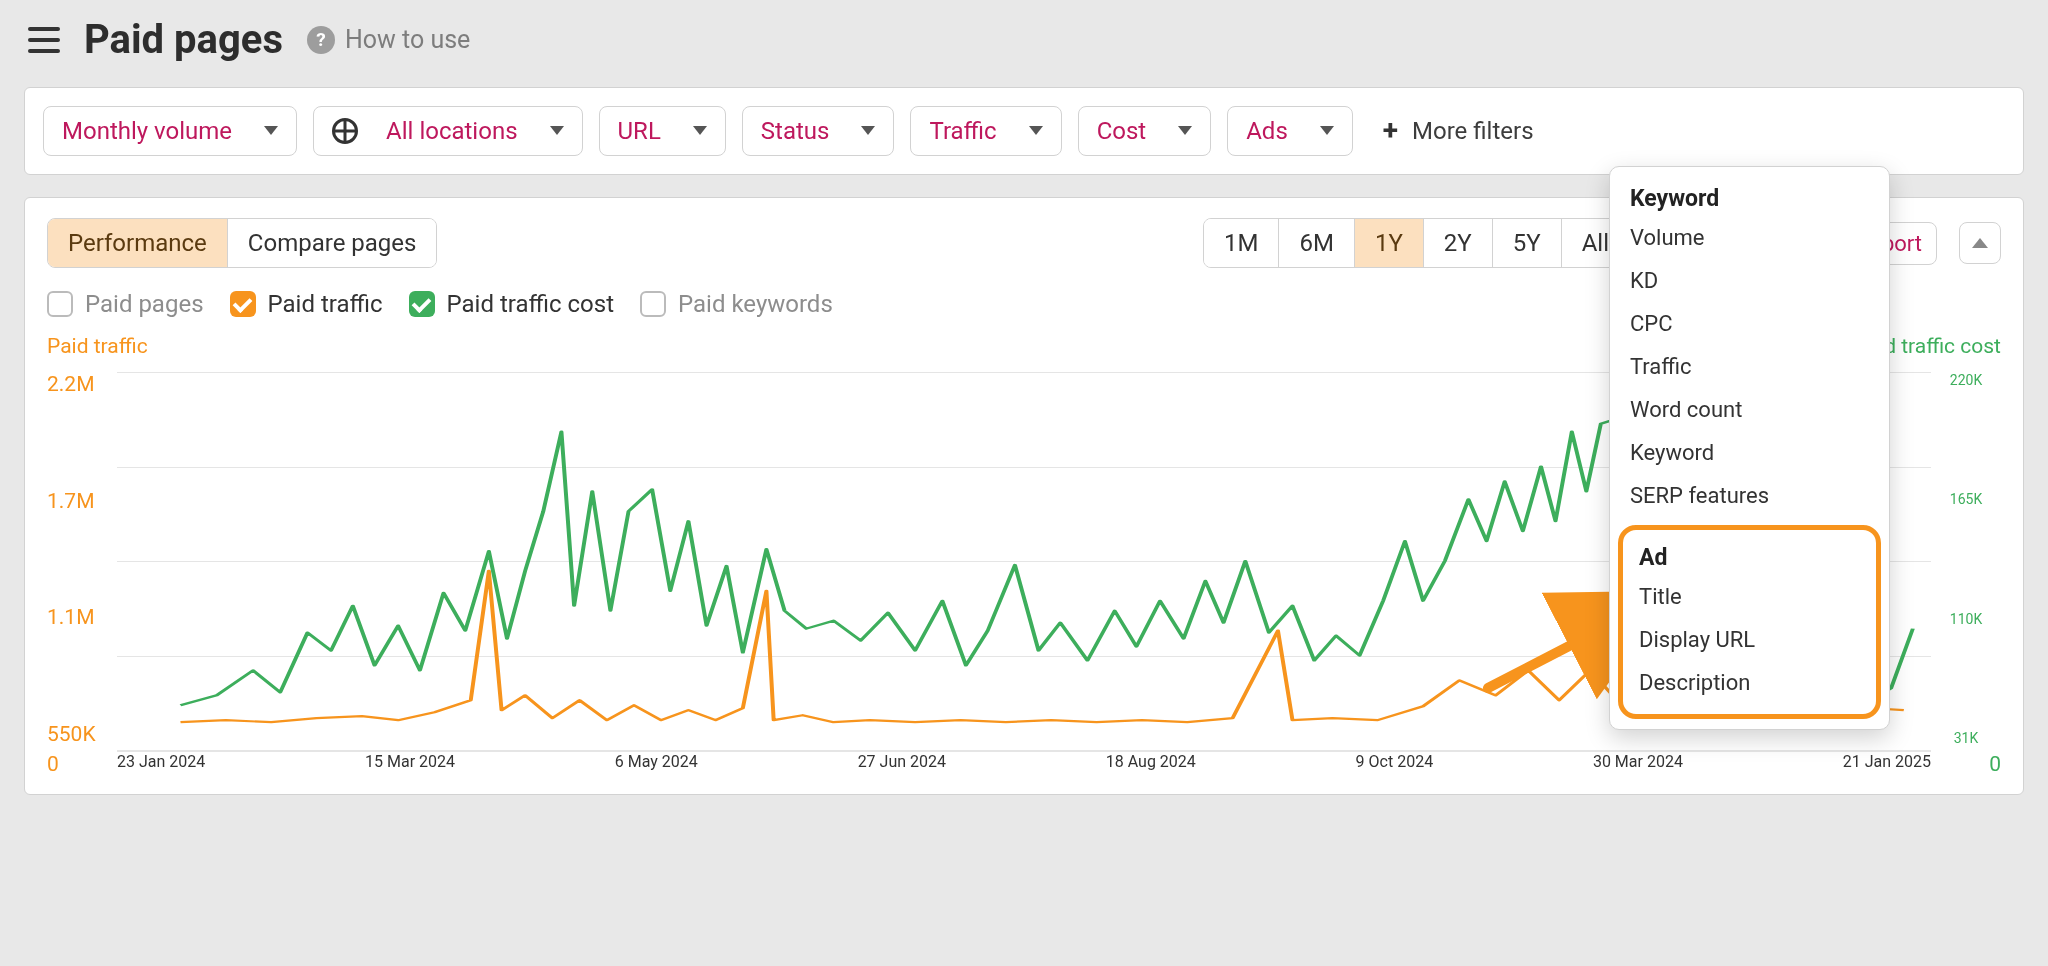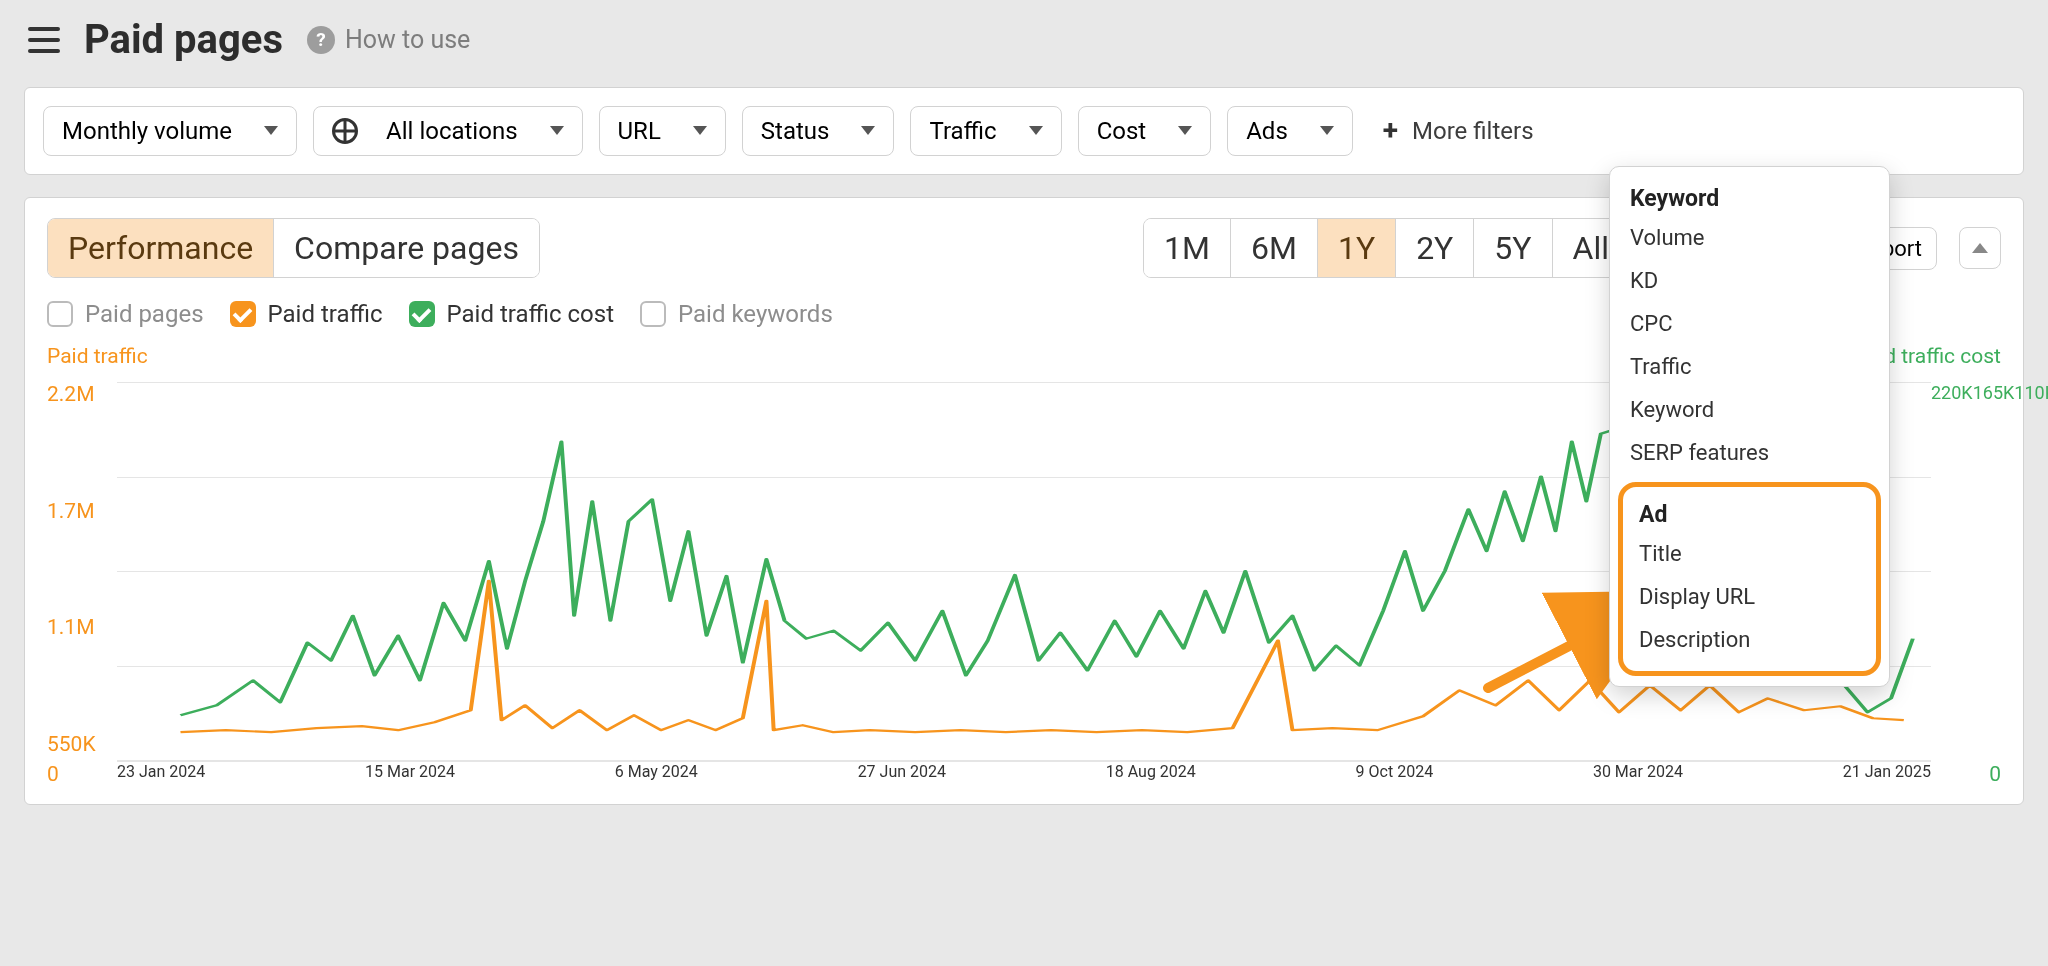--- a/index.html
+++ b/index.html
@@ -45,7 +45,7 @@
   .pill {
     display:flex; align-items:center; gap:28px;
     border:1px solid var(--border); border-radius:8px;
-    padding: 10px 18px; font-size:24px; color:#000000; background:#fff; cursor:pointer;
+    padding: 10px 18px; font-size:24px; color:#be185d; background:#fff; cursor:pointer;
   }
   .pill .caret { margin-left:4px; }
   .caret { width:0; height:0; border-left:7px solid transparent; border-right:7px solid transparent; border-top:9px solid #555; }

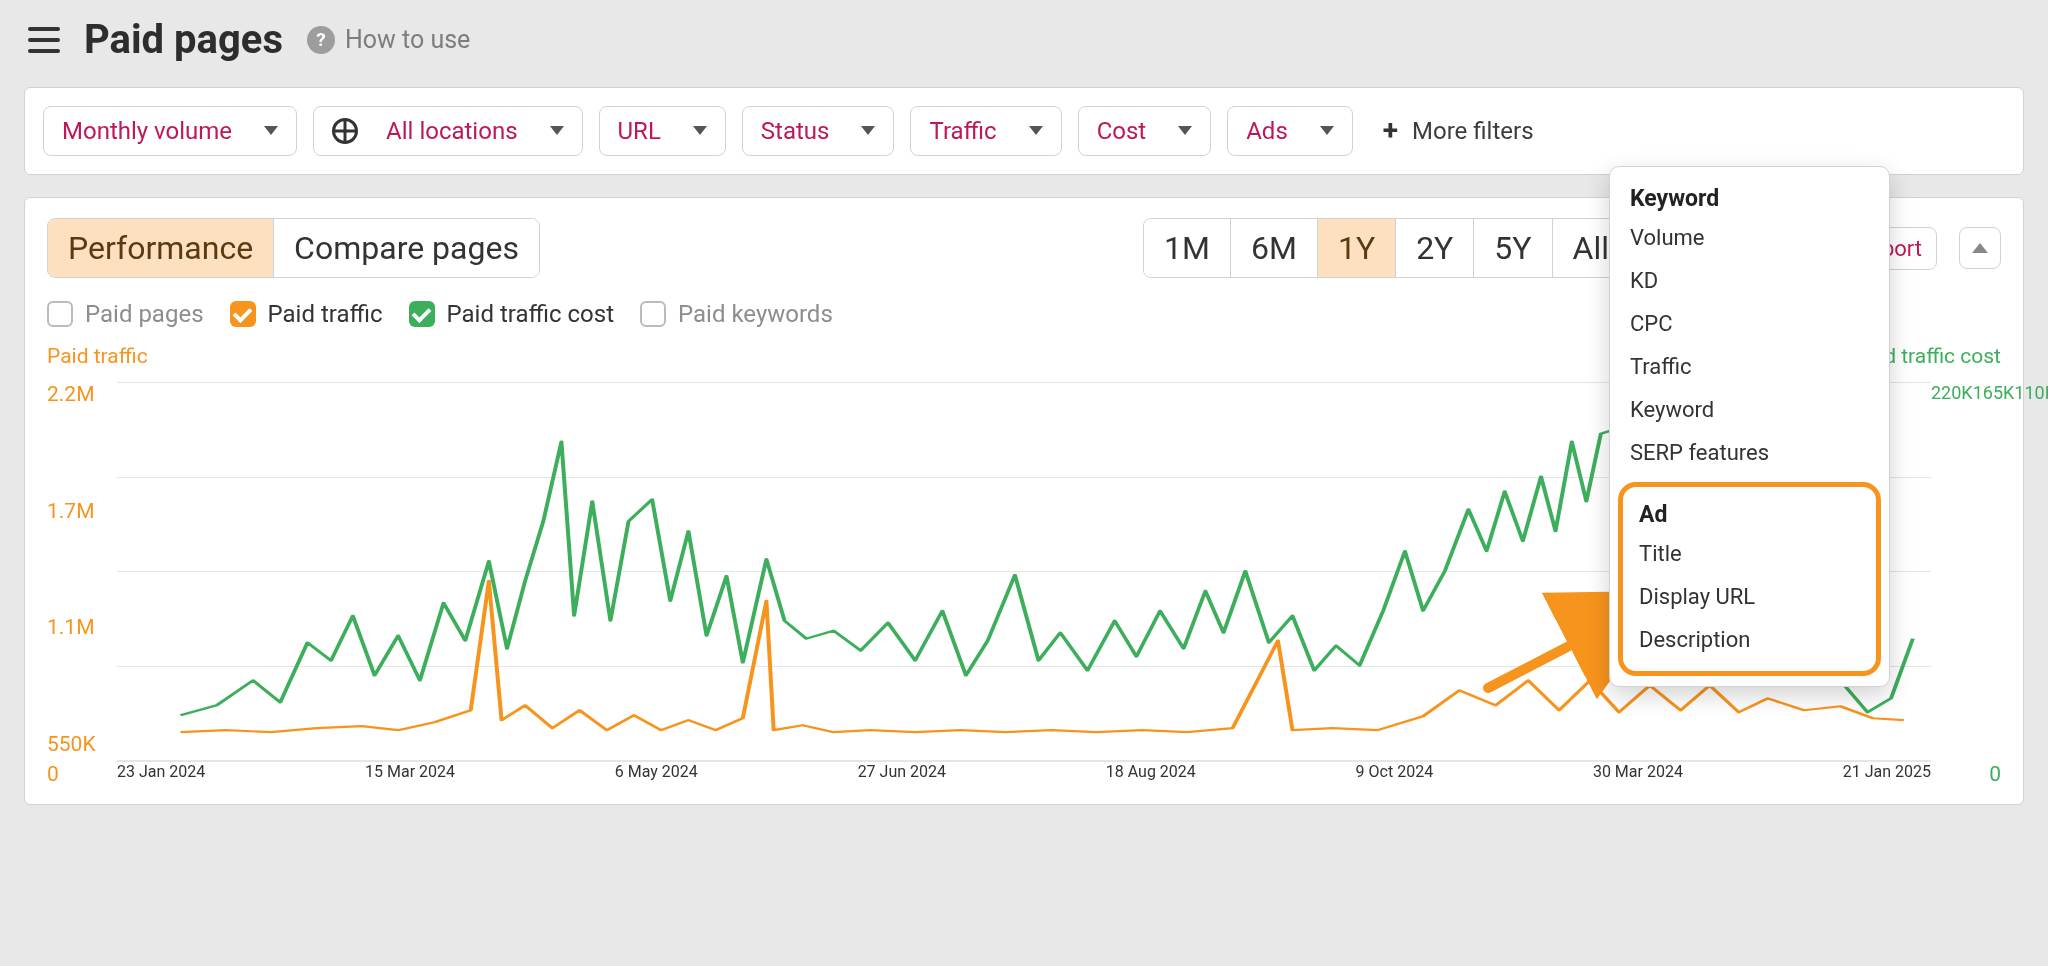--- a/index.html
+++ b/index.html
@@ -67,7 +67,7 @@
     padding: 20px 22px 0 22px;
   }
   .seg-group { display:flex; border:1px solid var(--border); border-radius:8px; overflow:hidden; }
-  .seg-btn { padding:10px 20px; font-size:32px; color:#333; background:#fff; cursor:pointer; border-right:1px solid var(--border); }
+  .seg-btn { padding:10px 20px; font-size:24px; color:#333; background:#fff; cursor:pointer; border-right:1px solid var(--border); }
   .seg-btn:last-child { border-right:none; }
   .seg-btn.active { background:var(--orange-light); color:#5a3a10; }
   .right-tools { display:flex; align-items:center; gap:22px; }

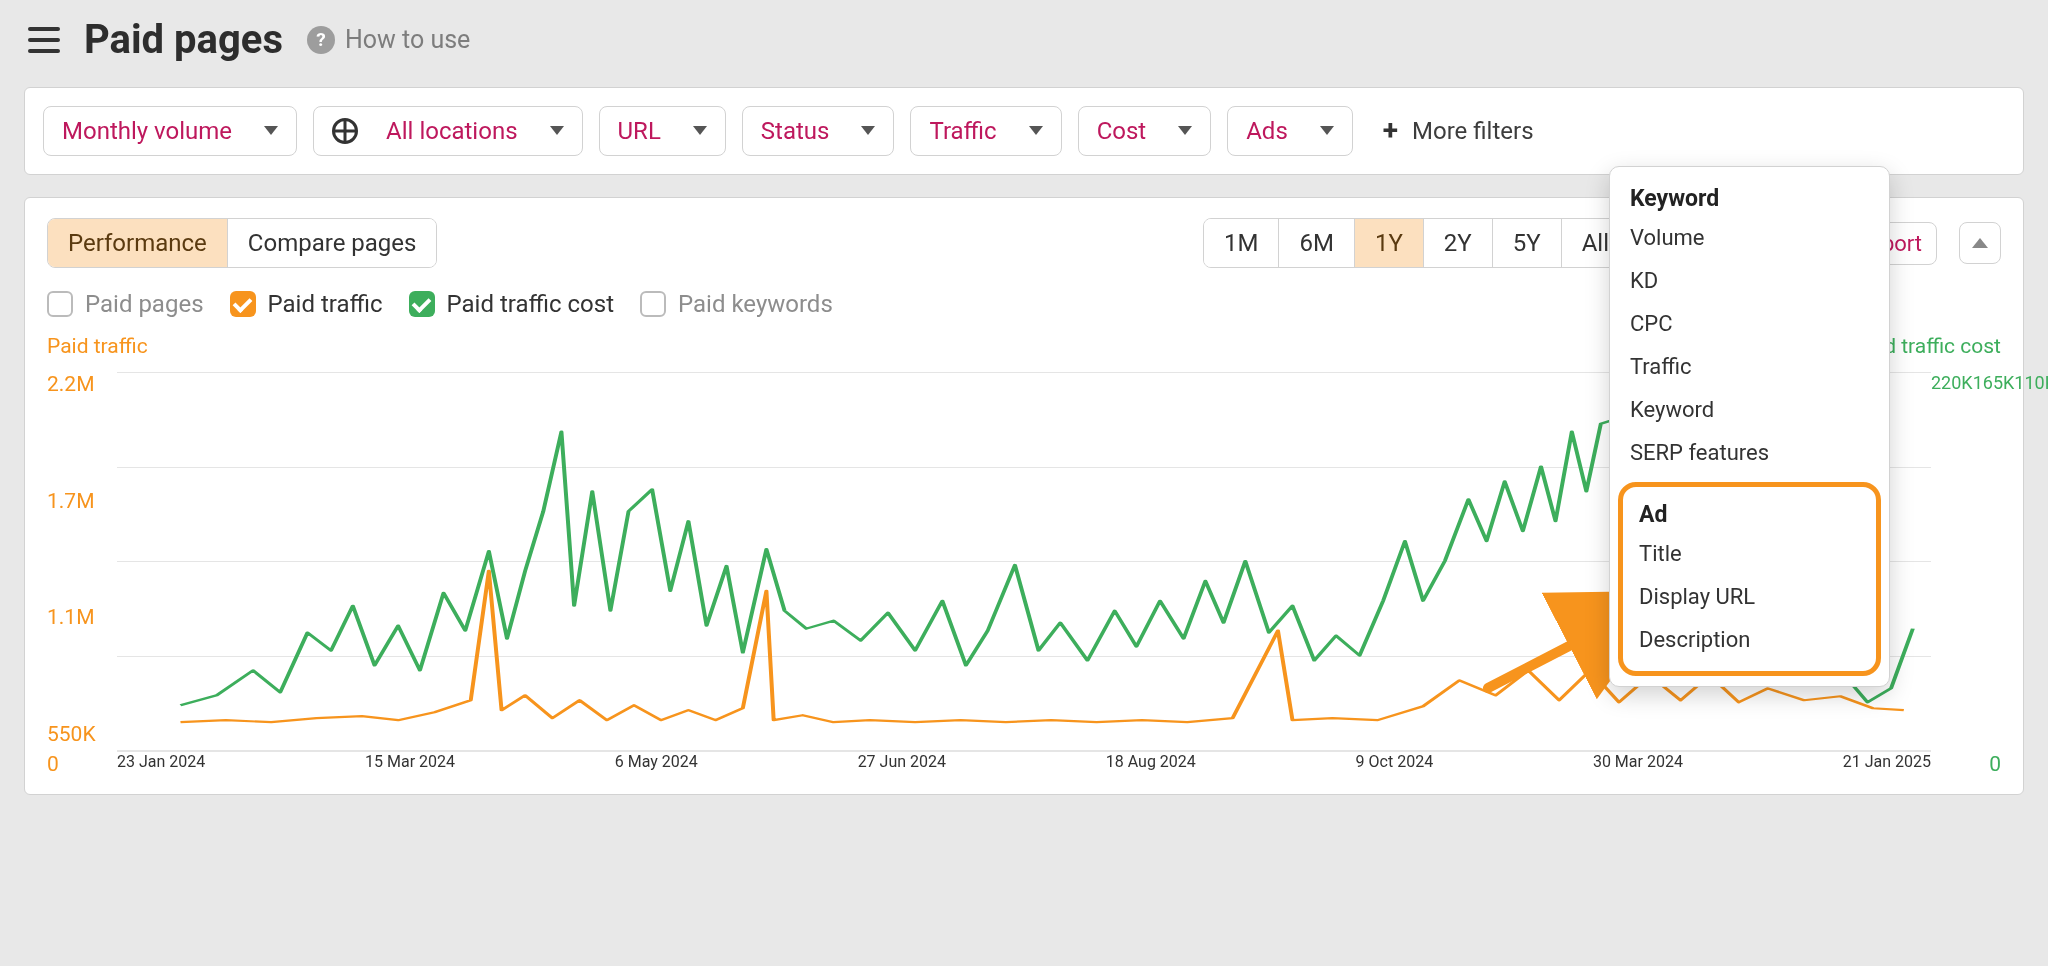--- a/index.html
+++ b/index.html
@@ -95,7 +95,7 @@
   .axis-label-right { color:var(--green); font-size:21px; position:absolute; right:22px; top:0; }
   .plot-wrap { position:relative; height:380px; margin-top:14px; display:flex; }
   .y-left { width:70px; display:flex; flex-direction:column; justify-content:space-between; align-items:flex-start; color:var(--orange); font-size:21px; padding-bottom:6px; }
-  .y-right { width:70px; display:flex; justify-content:space-between; align-items:flex-start; color:var(--green); font-size:18px; padding-bottom:6px; }
+  .y-right { width:70px; display:flex; flex-direction:column; justify-content:space-between; align-items:center; color:var(--green); font-size:14px; padding-bottom:6px; }
   .plot { flex:1; position:relative; border-bottom:2px solid var(--grey-light); }
   .gridline { position:absolute; left:0; right:0; height:1px; background:var(--grey-light); }
   .xaxis-row { display:flex; align-items:flex-start; }

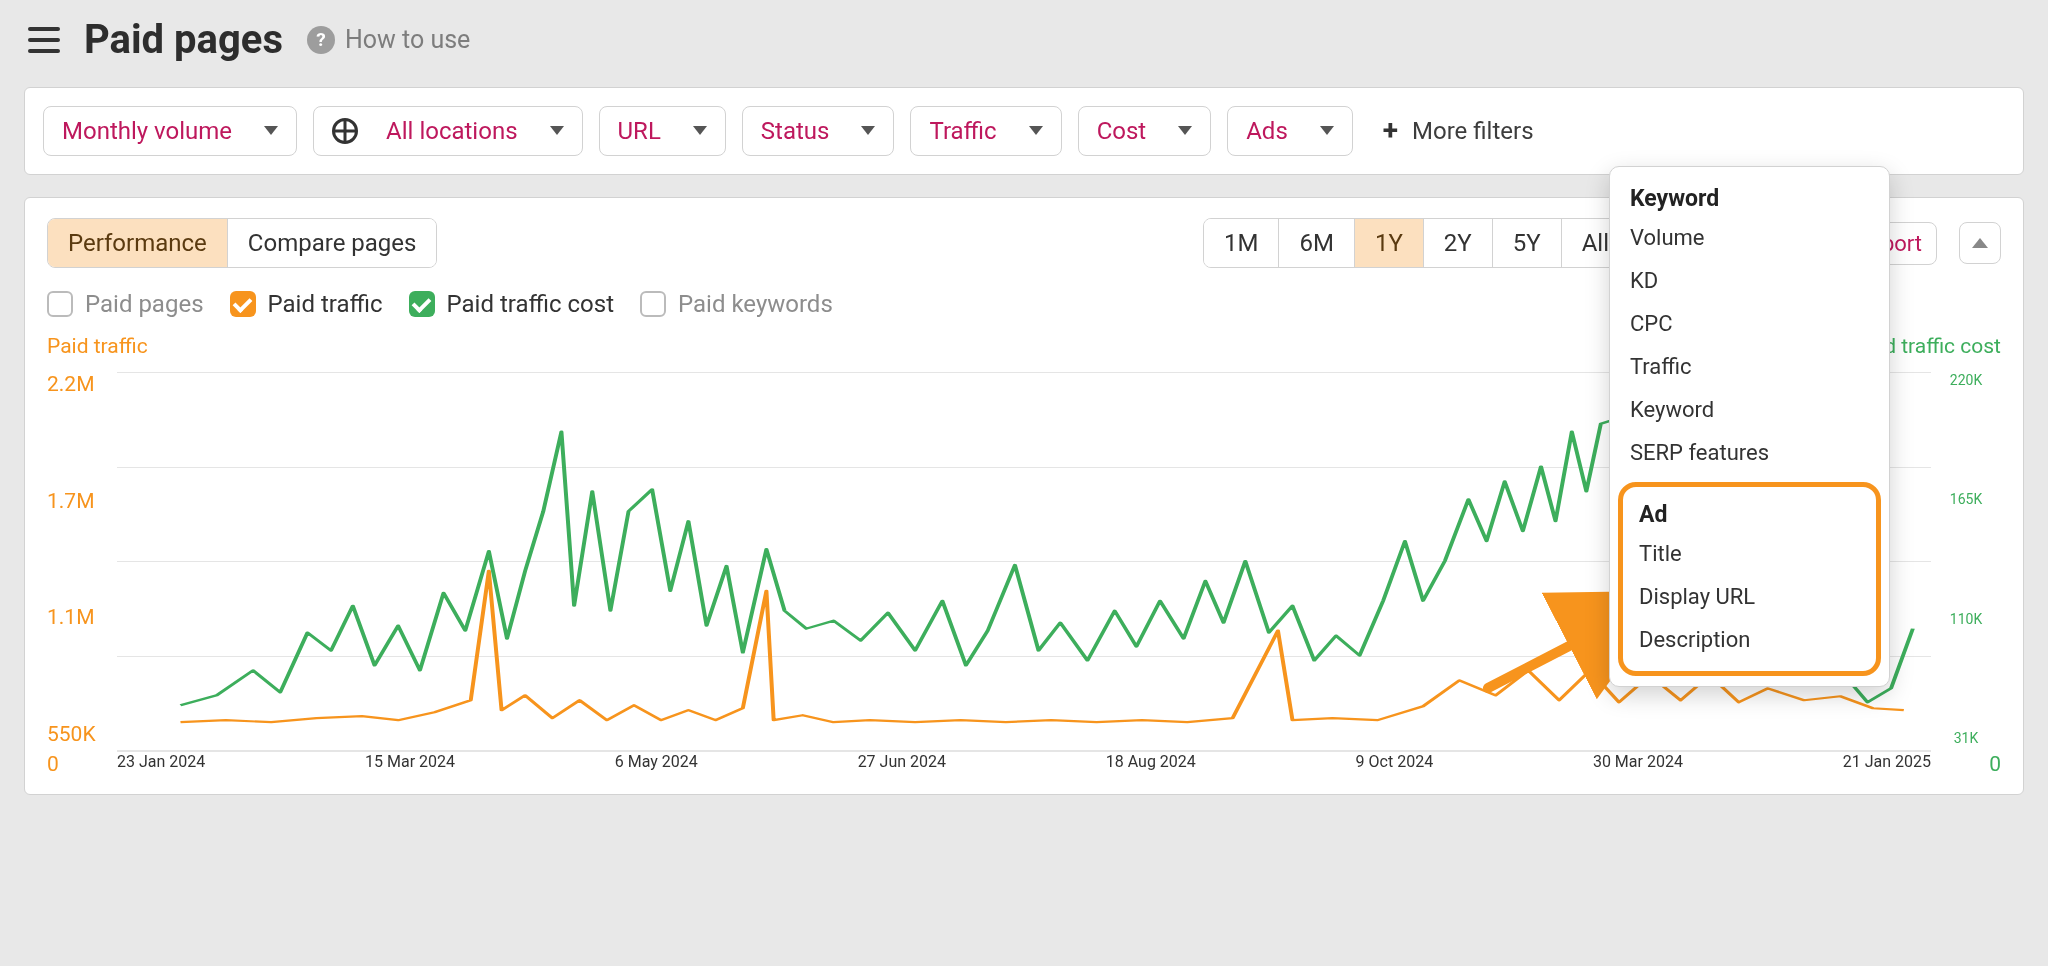--- a/index.html
+++ b/index.html
@@ -188,6 +188,7 @@
         <div class="item">KD</div>
         <div class="item">CPC</div>
         <div class="item">Traffic</div>
+        <div class="item">Word count</div>
         <div class="item">Keyword</div>
         <div class="item">SERP features</div>
       </div>

